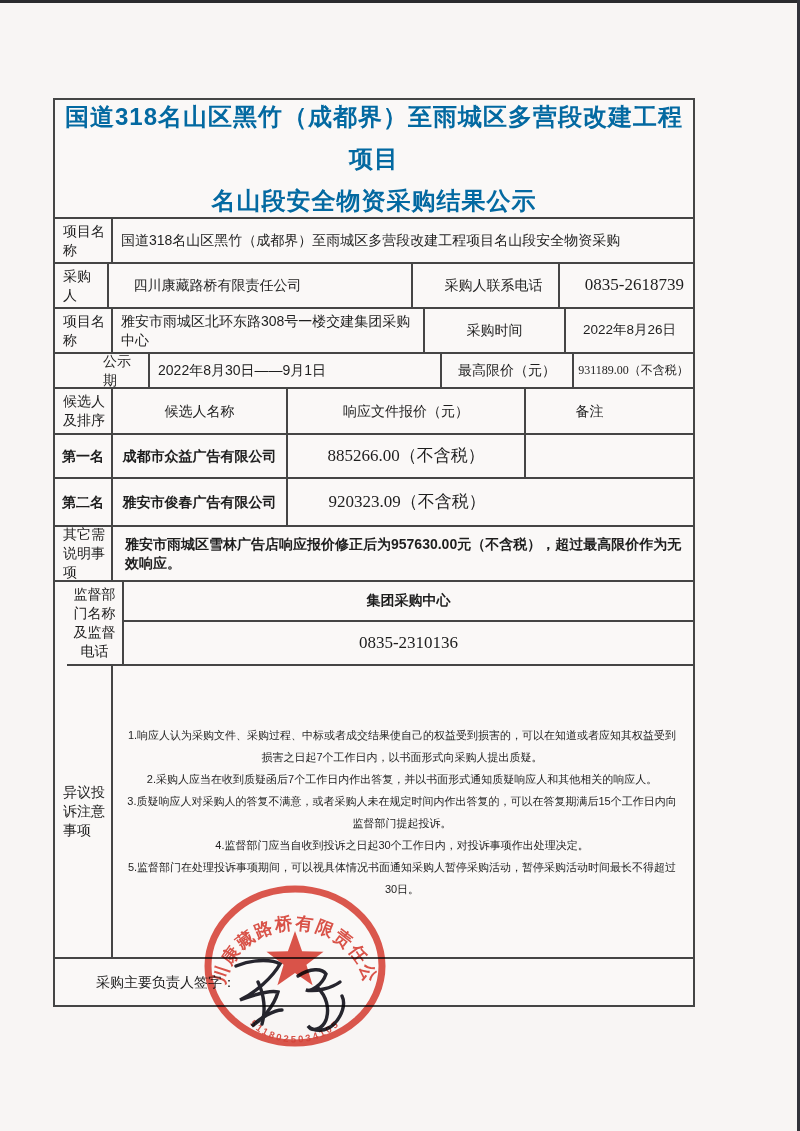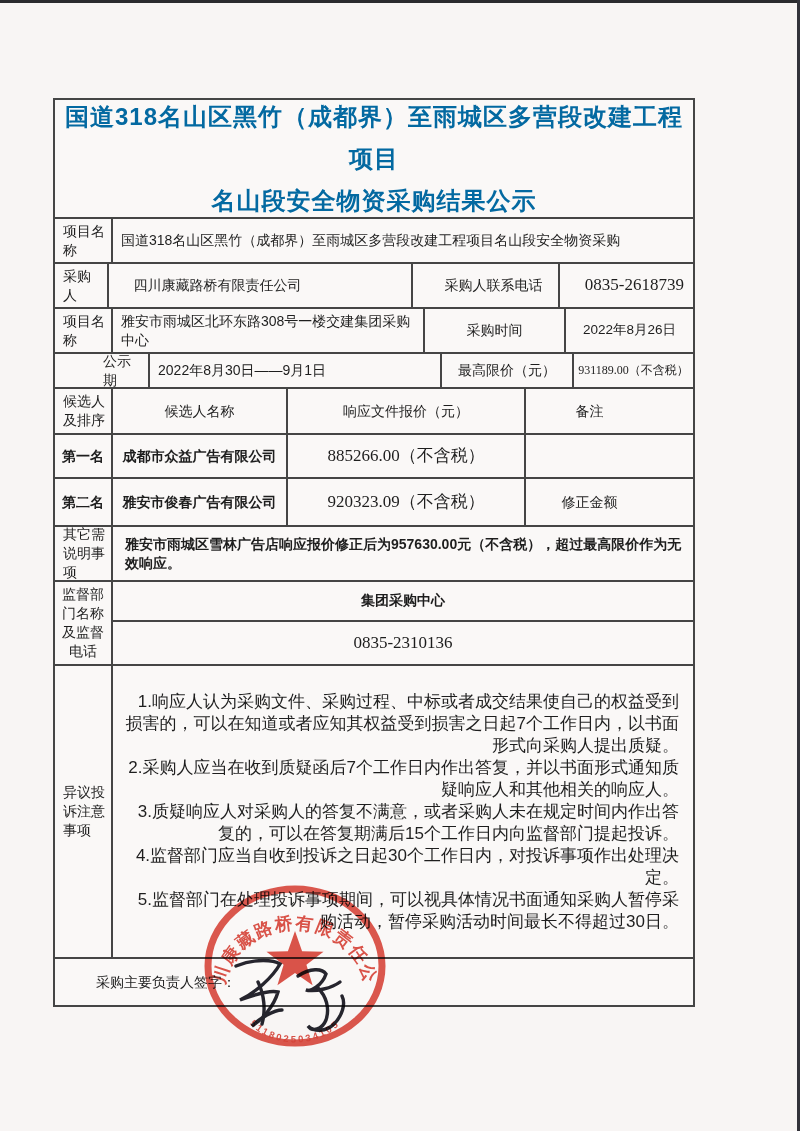--- a/index.html
+++ b/index.html
@@ -125,7 +125,6 @@
       <div class="cell w-label c-center semibold">第二名</div>
       <div class="cell w-b c-center semibold">雅安市俊春广告有限公司</div>
       <div class="cell w-c c-center num">920323.09（不含税）</div>
-      <div class="cell w-d c-center">修正金额</div>
     </div>
 
     <div class="row" style="height:55px;">

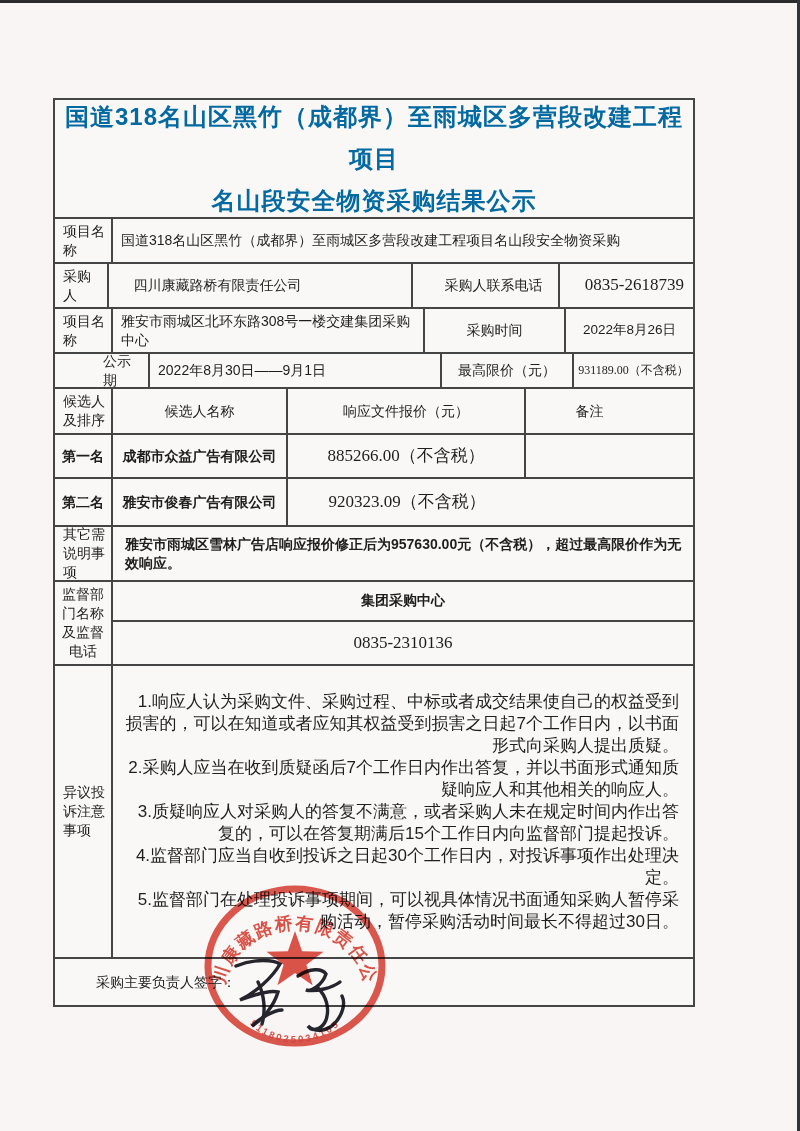--- a/index.html
+++ b/index.html
@@ -132,7 +132,7 @@
       <div class="cell w-full c-left" style="font-weight:600;padding-left:12px;">雅安市雨城区雪林广告店响应报价修正后为957630.00元（不含税），超过最高限价作为无效响应。</div>
     </div>
 
-    <div class="row" style="height:84px;">
+    <div class="row" style="height:84px;margin-left:12px;">
       <div class="cell w-label c-center" style="text-align:center;">监督部门名称及监督电话</div>
       <div class="sup-stack">
         <div class="sub semibold" style="height:40px; font-size:14px;">集团采购中心</div>

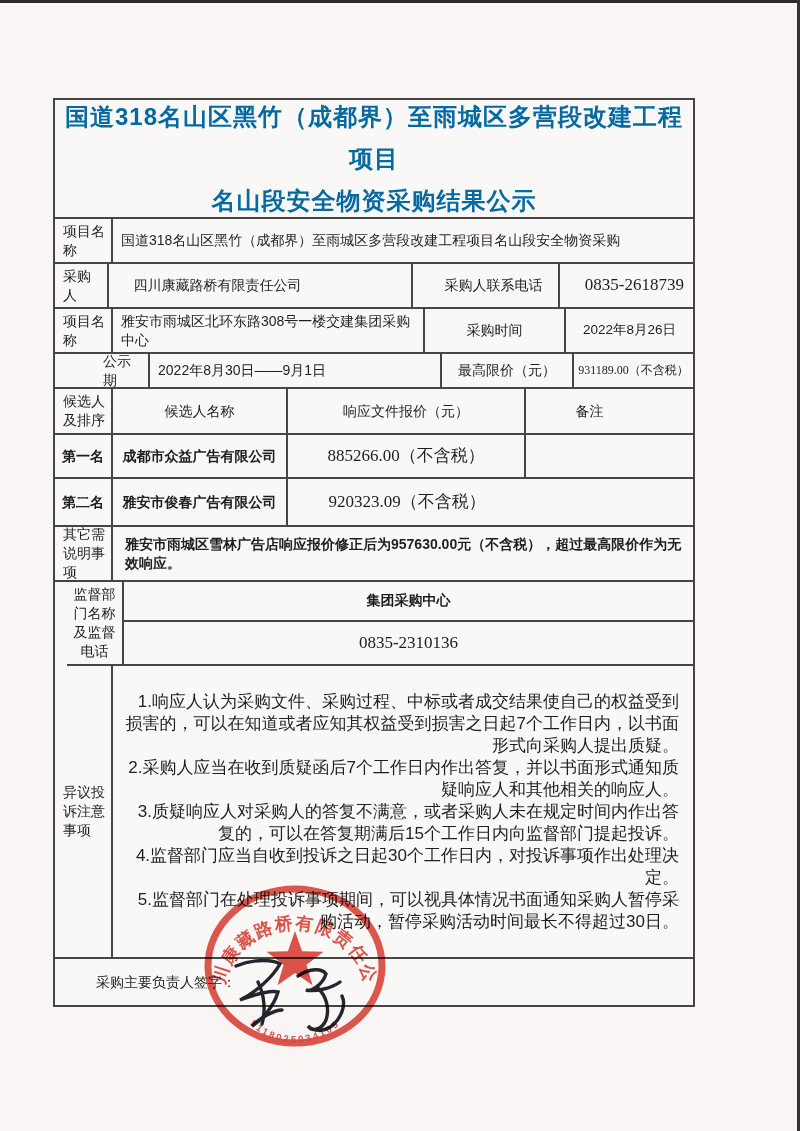--- a/index.html
+++ b/index.html
@@ -53,7 +53,7 @@
   .sup-stack .sub { border-bottom:2px solid #454545; display:flex; align-items:center; justify-content:center; }
   .sup-stack .sub:last-child { border-bottom:none; }
   .objection-text {
-    font-size:17px; line-height:22px; text-align:right; padding:6px 10px 6px 8px;
+    font-size:11px; line-height:22px; text-align:center; padding:6px 10px 6px 8px;
   }
   .objection-text div { margin:0; }
   .sig-row { height:46px; }

